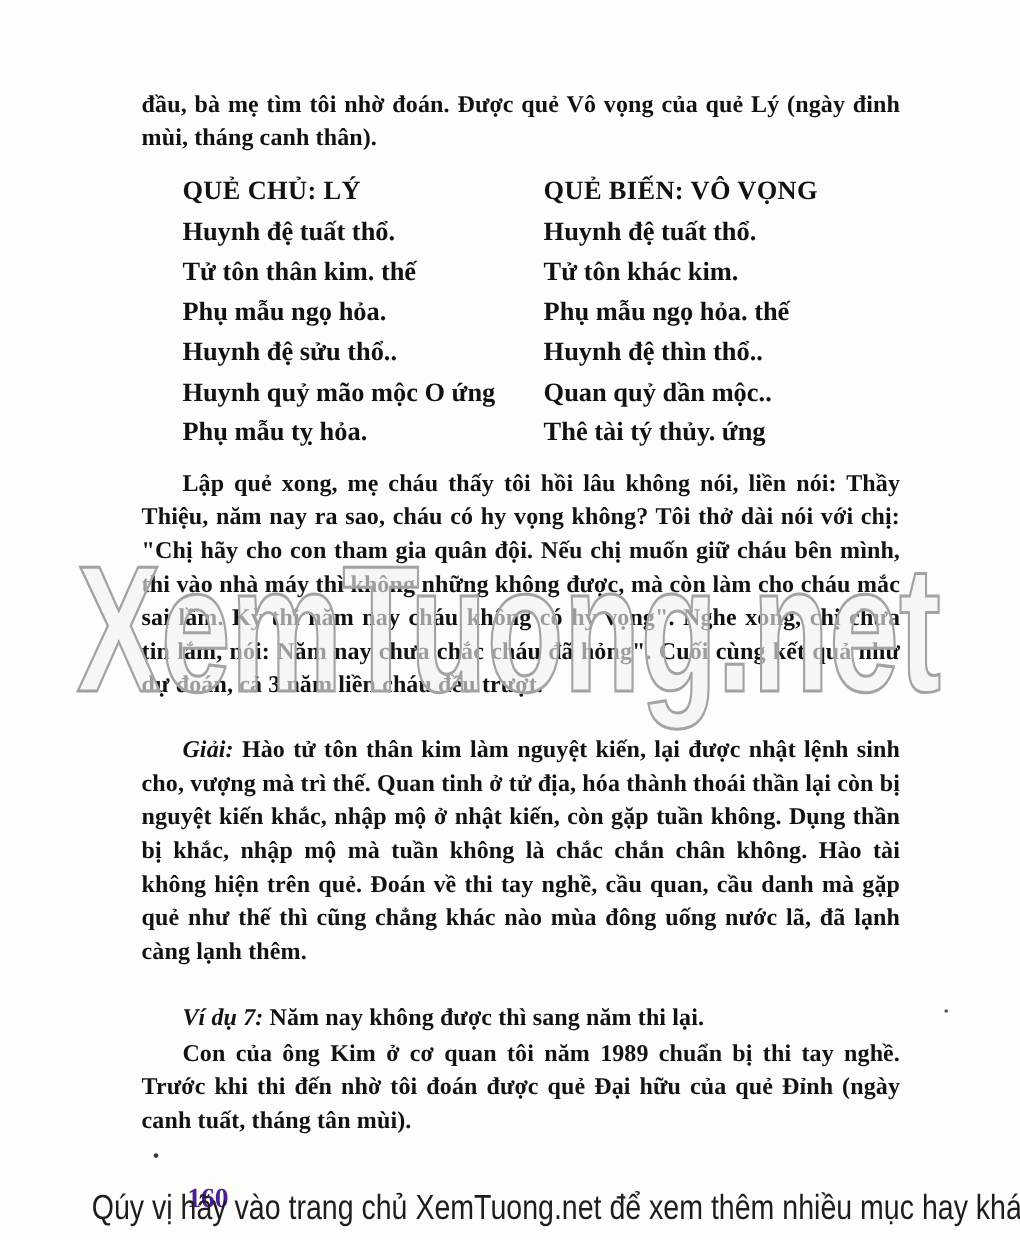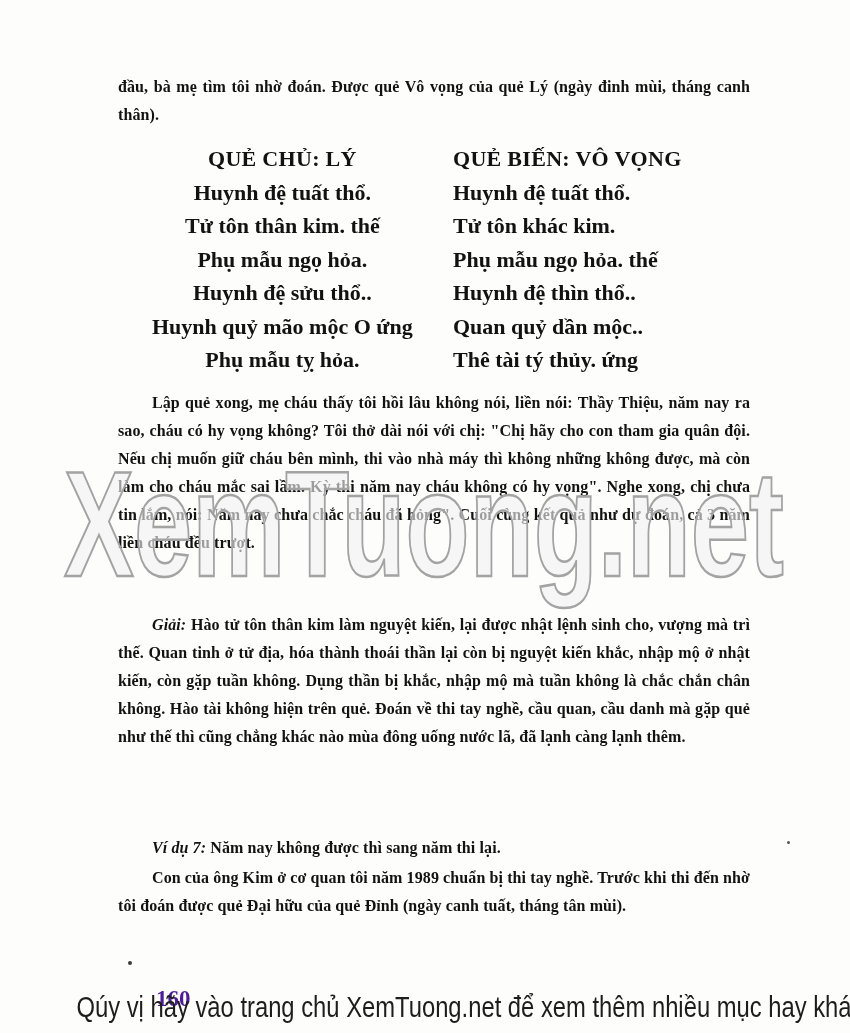--- a/index.html
+++ b/index.html
@@ -21,7 +21,7 @@
     left: 118px;
     width: 632px;
     margin: 0;
-    font-size: 16px;
+    font-size: 20px;
     line-height: 28px;
     font-weight: 700;
     text-align: justify;

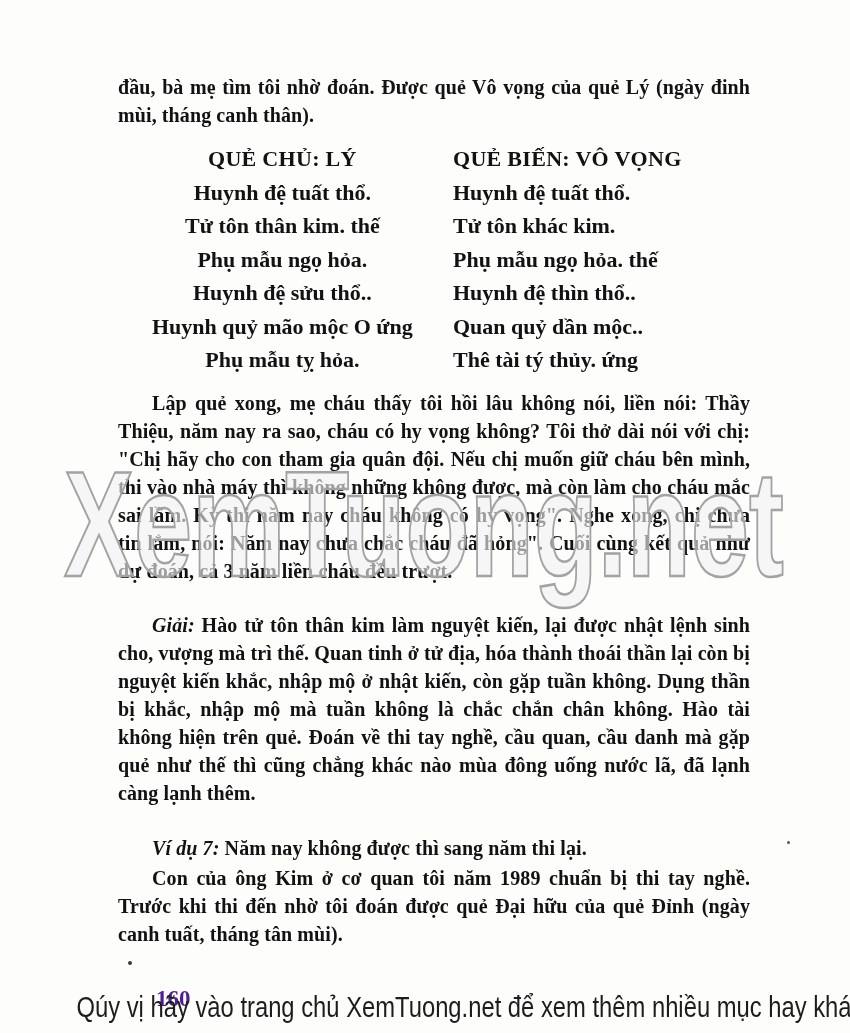--- a/index.html
+++ b/index.html
@@ -42,7 +42,7 @@
     font-weight: 700;
     white-space: nowrap;
   }
-  .hexcol-left  { left: 152px; text-align: center; }
+  .hexcol-left  { left: 152px; }
   .hexcol-right { left: 453px; }
   .hexcol .hex-title { letter-spacing: 0.3px; }
 

